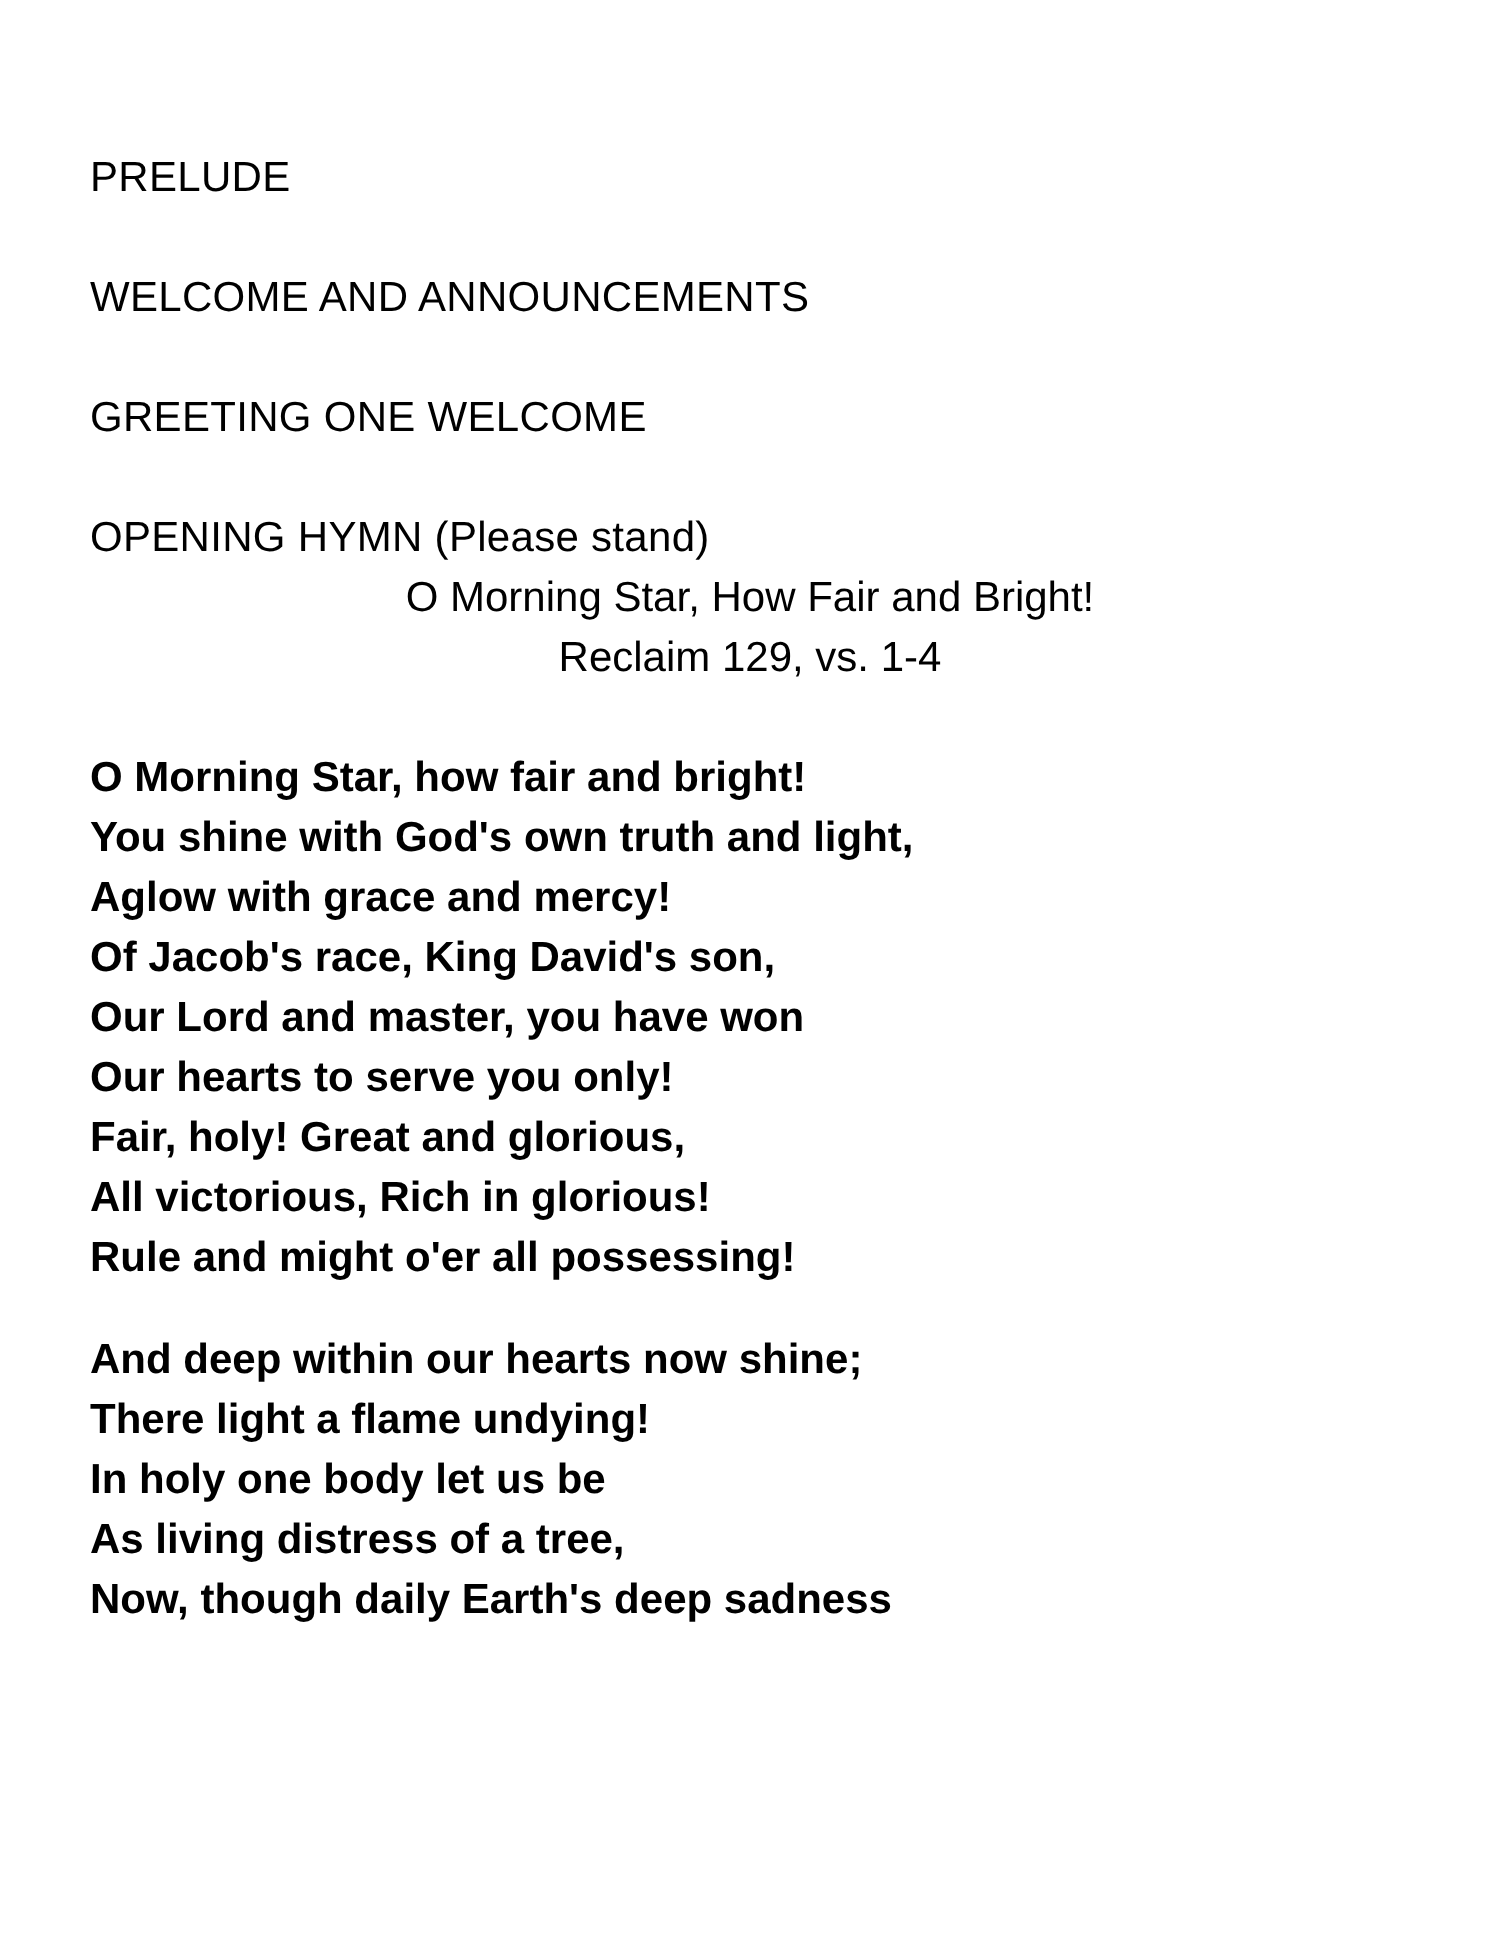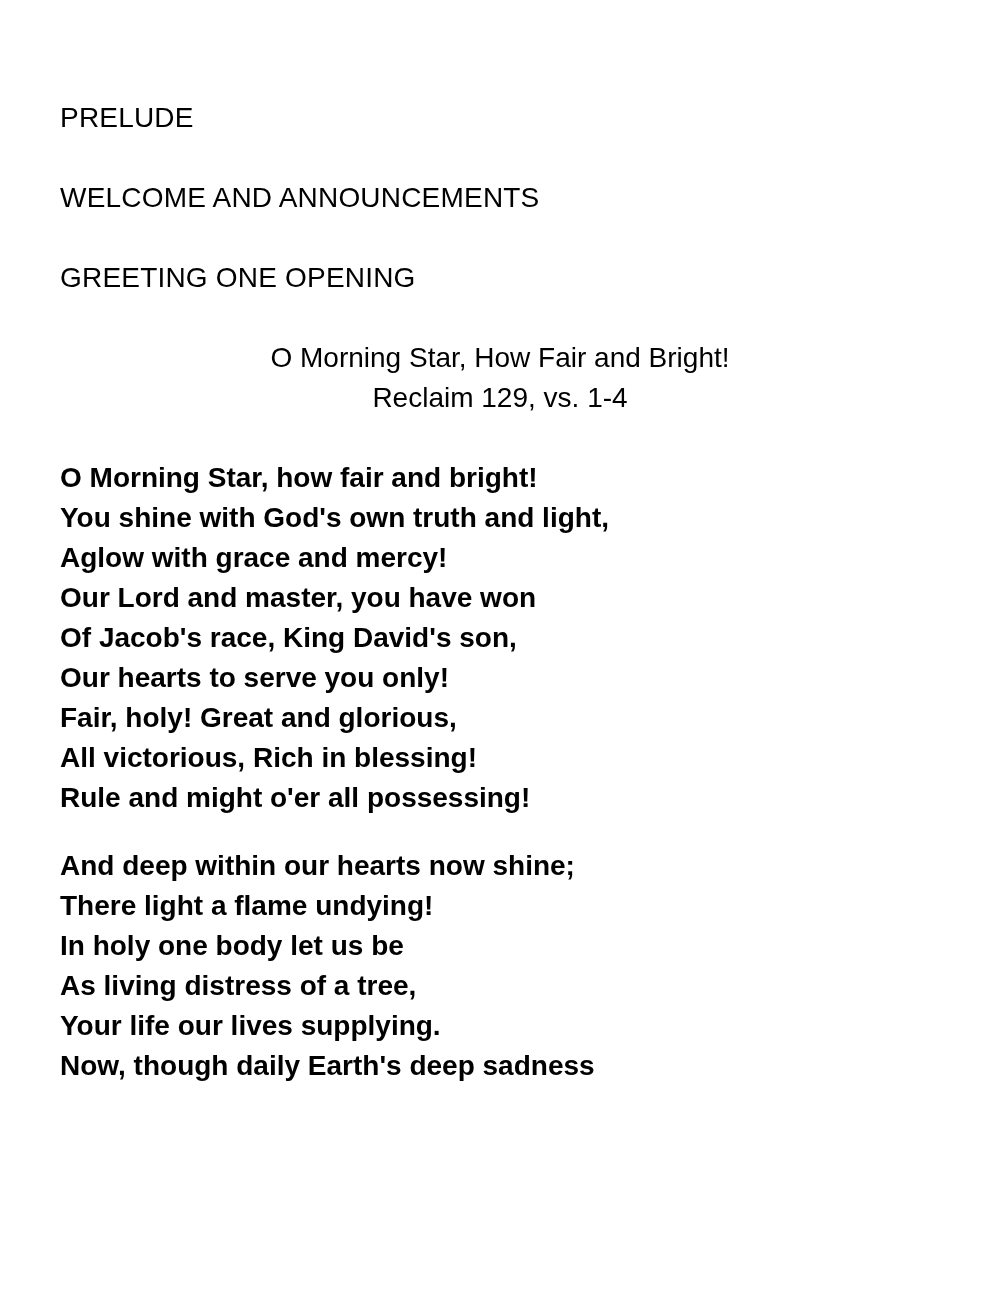--- a/index.html
+++ b/index.html
@@ -61,7 +61,7 @@
 
     <p class="order-item">WELCOME AND ANNOUNCEMENTS</p>
 
-    <p class="order-item">GREETING ONE OPENING</p>
+    <p class="order-item">GREETING ONE WELCOME</p>
 
 
     <p class="hymn-title-line">O Morning Star, How Fair and Bright!</p>

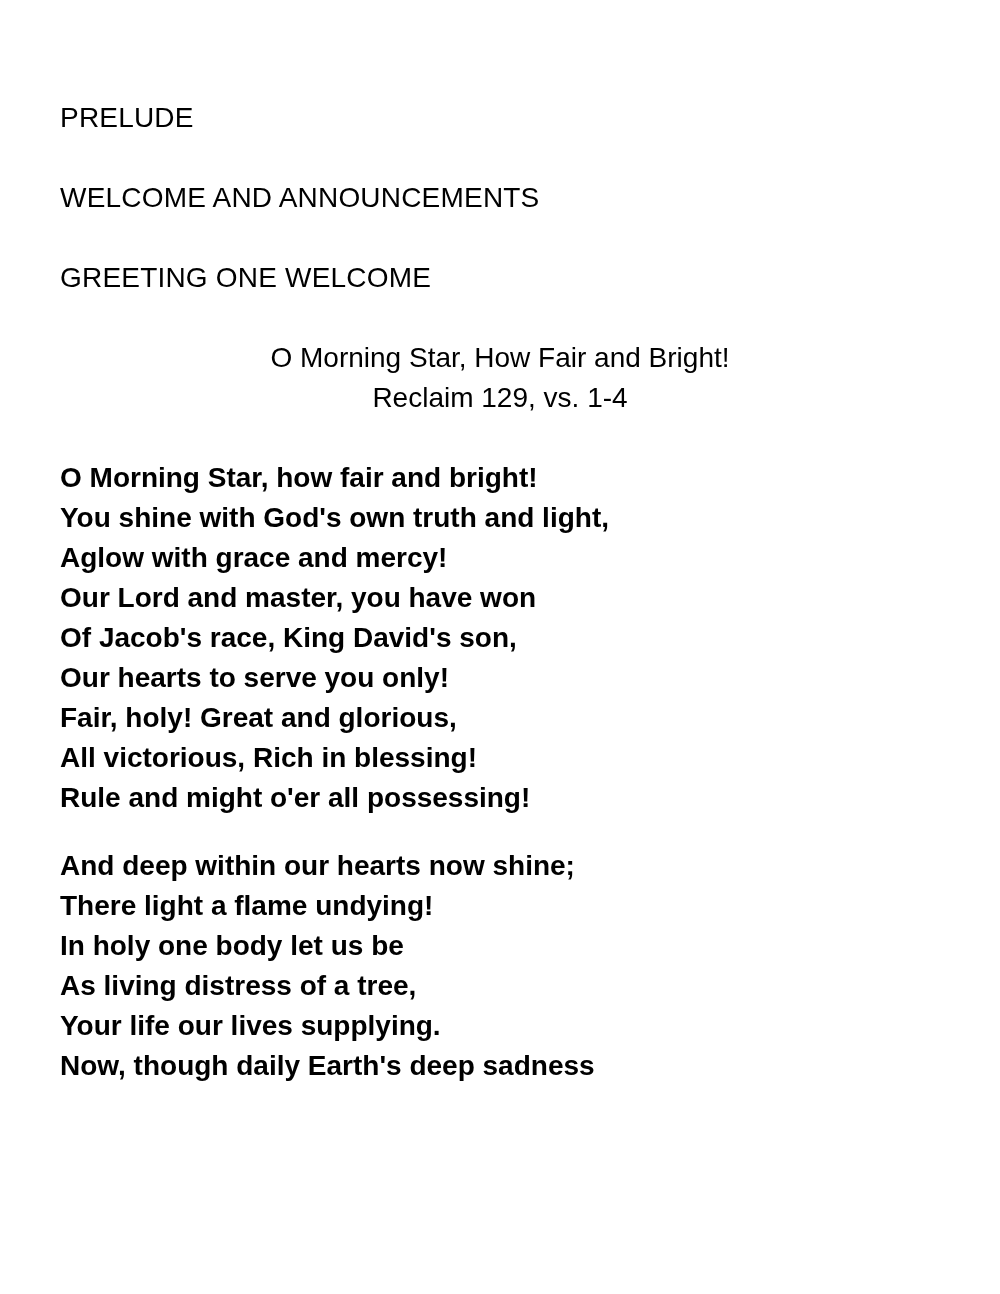--- a/index.html
+++ b/index.html
@@ -63,6 +63,7 @@
 
     <p class="order-item">GREETING ONE WELCOME</p>
 
+    <p class="order-item no-gap">OPENING HYMN (Please stand)</p>
 
     <p class="hymn-title-line">O Morning Star, How Fair and Bright!</p>
 

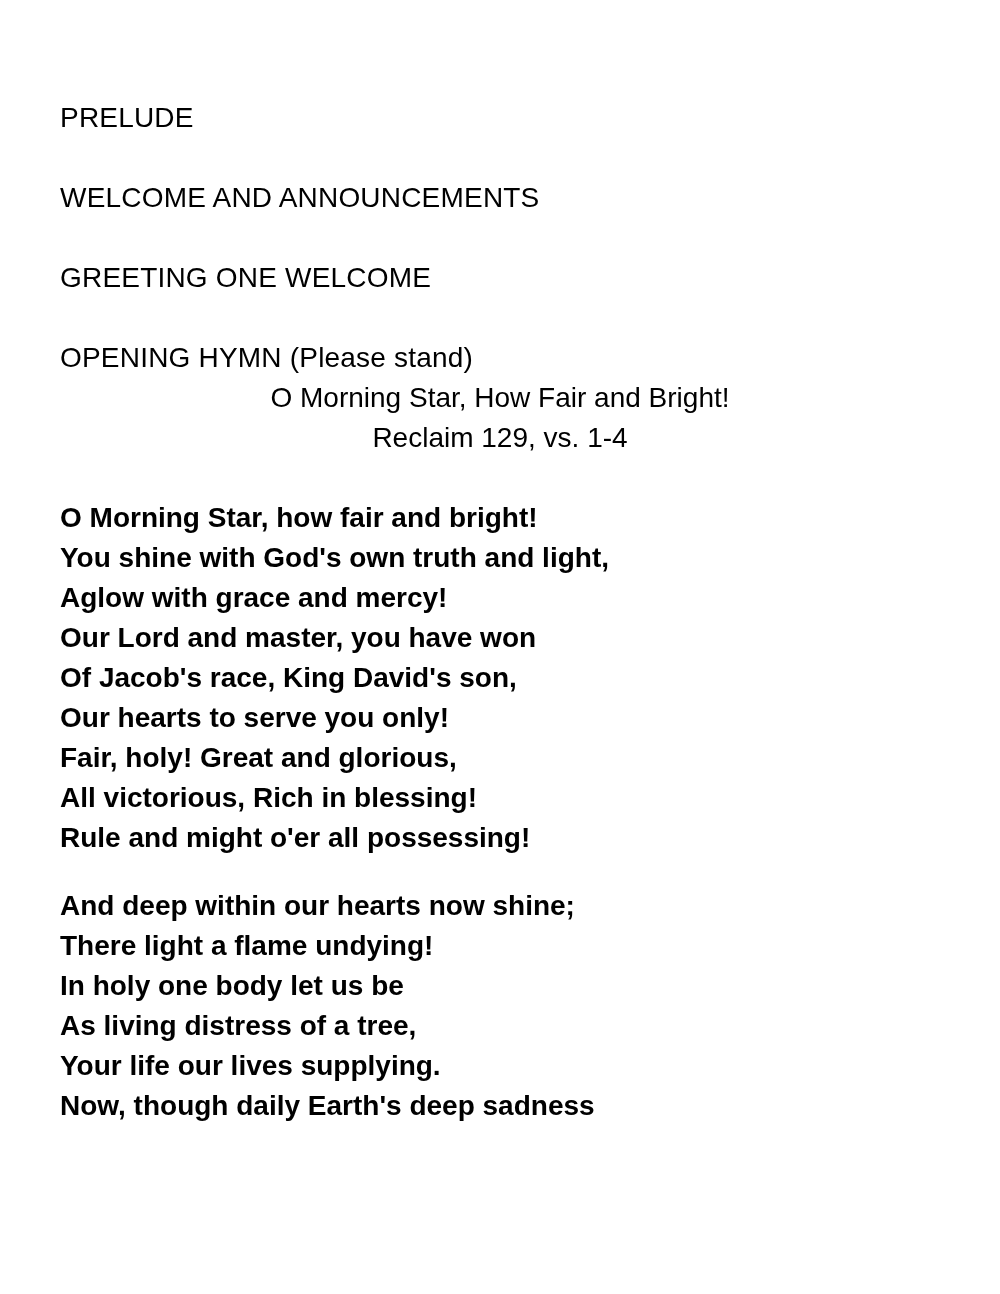--- a/index.html
+++ b/index.html
@@ -73,8 +73,8 @@
         <div class="verse-line">O Morning Star, how fair and bright!</div>
         <div class="verse-line">You shine with God's own truth and light,</div>
         <div class="verse-line">Aglow with grace and mercy!</div>
+        <div class="verse-line">Of Jacob's race, King David's son,</div>
         <div class="verse-line">Our Lord and master, you have won</div>
-        <div class="verse-line">Of Jacob's race, King David's son,</div>
         <div class="verse-line">Our hearts to serve you only!</div>
         <div class="verse-line">Fair, holy! Great and glorious,</div>
         <div class="verse-line">All victorious, Rich in blessing!</div>

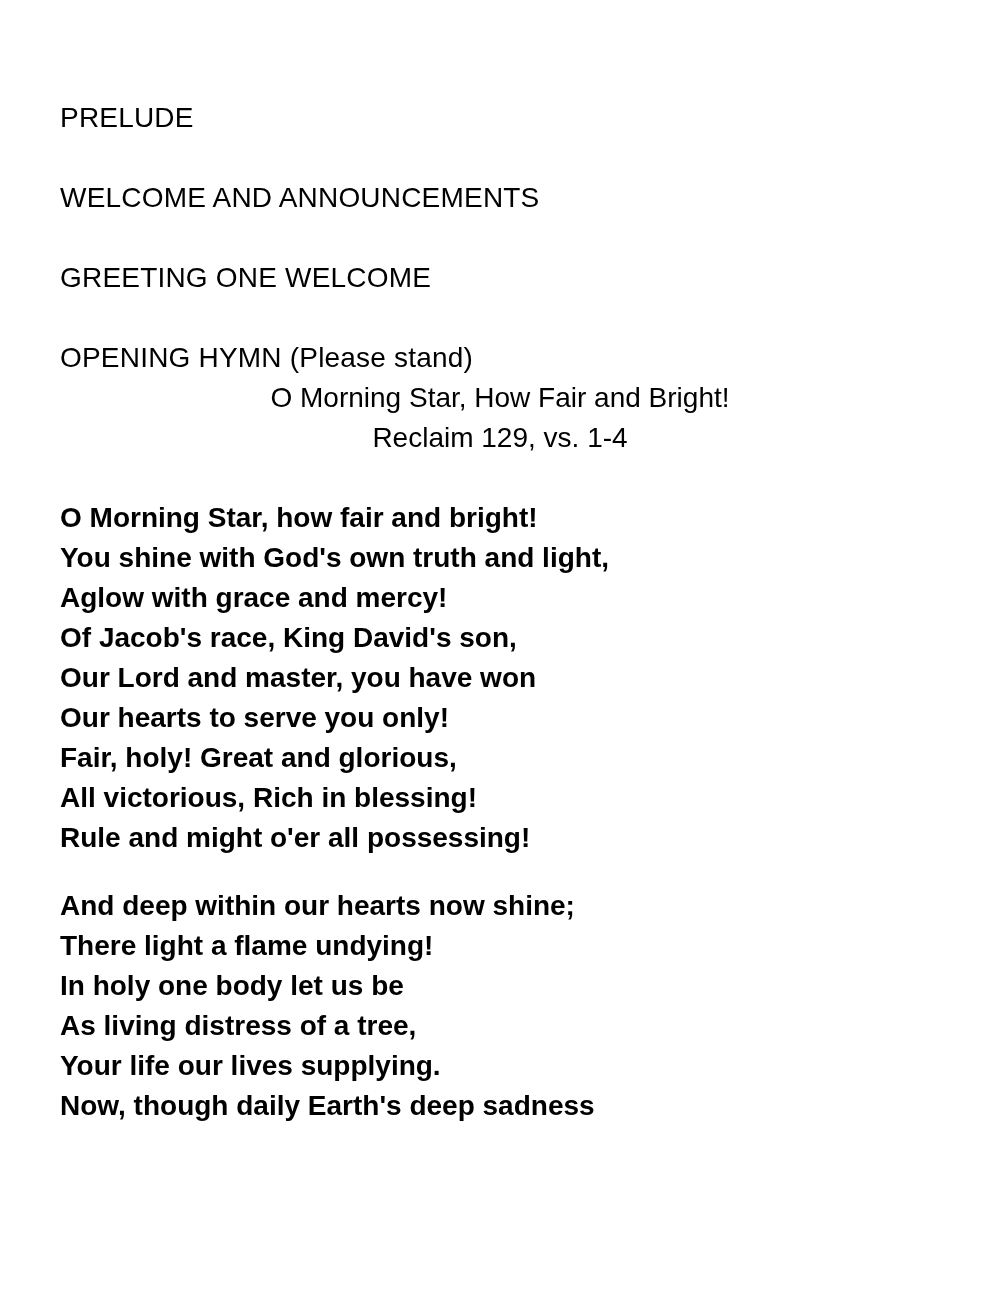--- a/index.html
+++ b/index.html
@@ -77,7 +77,7 @@
         <div class="verse-line">Our Lord and master, you have won</div>
         <div class="verse-line">Our hearts to serve you only!</div>
         <div class="verse-line">Fair, holy! Great and glorious,</div>
-        <div class="verse-line">All victorious, Rich in blessing!</div>
+        <div class="verse-line">All victorious, Rich in glorious!</div>
         <div class="verse-line">Rule and might o'er all possessing!</div>
       </div>
 

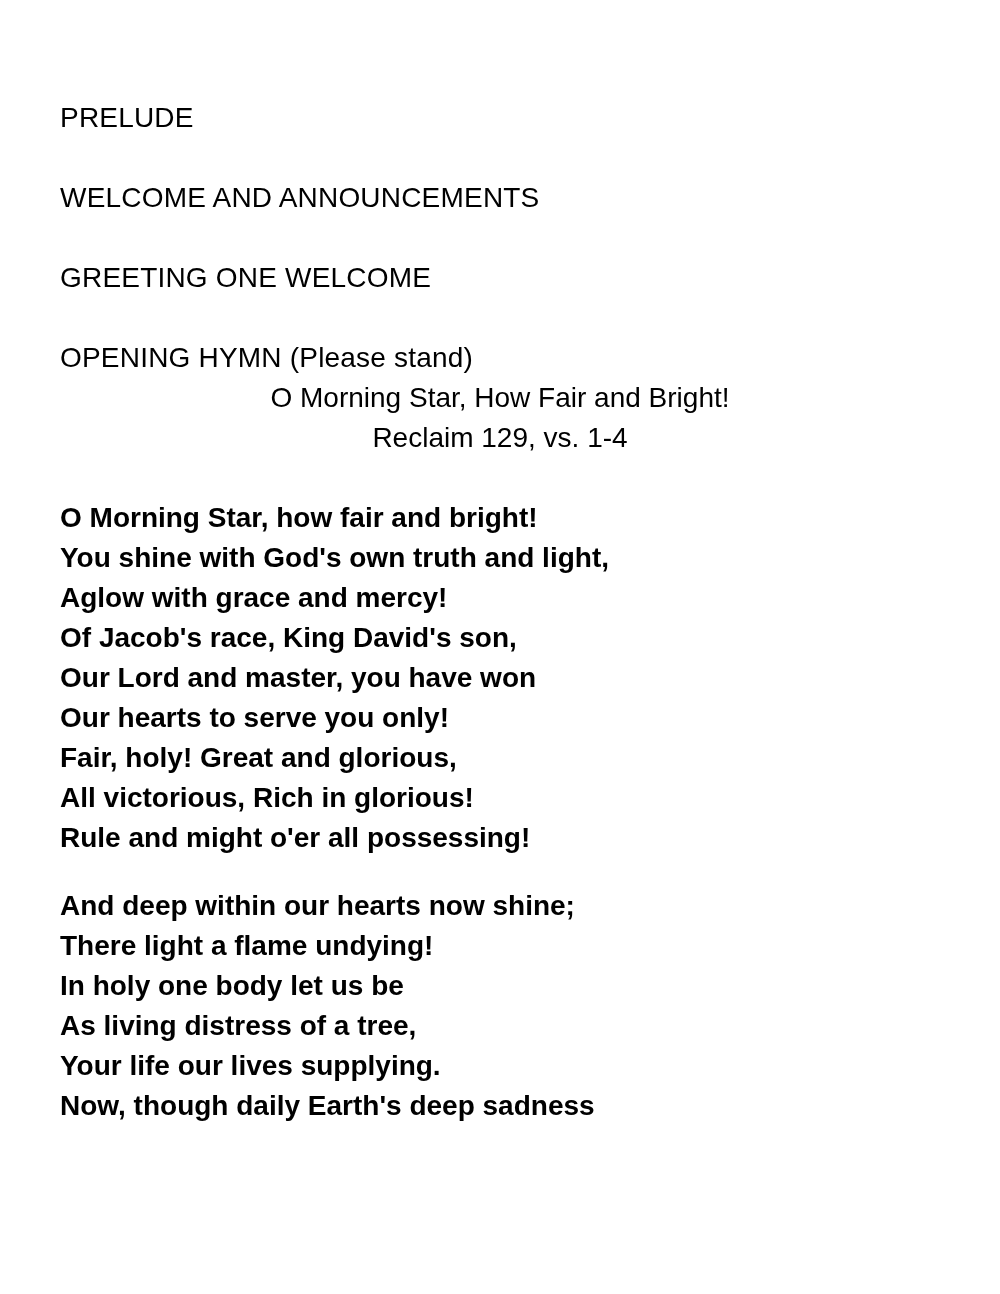--- a/index.html
+++ b/index.html
@@ -86,7 +86,6 @@
         <div class="verse-line">There light a flame undying!</div>
         <div class="verse-line">In holy one body let us be</div>
         <div class="verse-line">As living distress of a tree,</div>
-        <div class="verse-line">Your life our lives supplying.</div>
         <div class="verse-line">Now, though daily Earth's deep sadness</div>
       </div>
 

